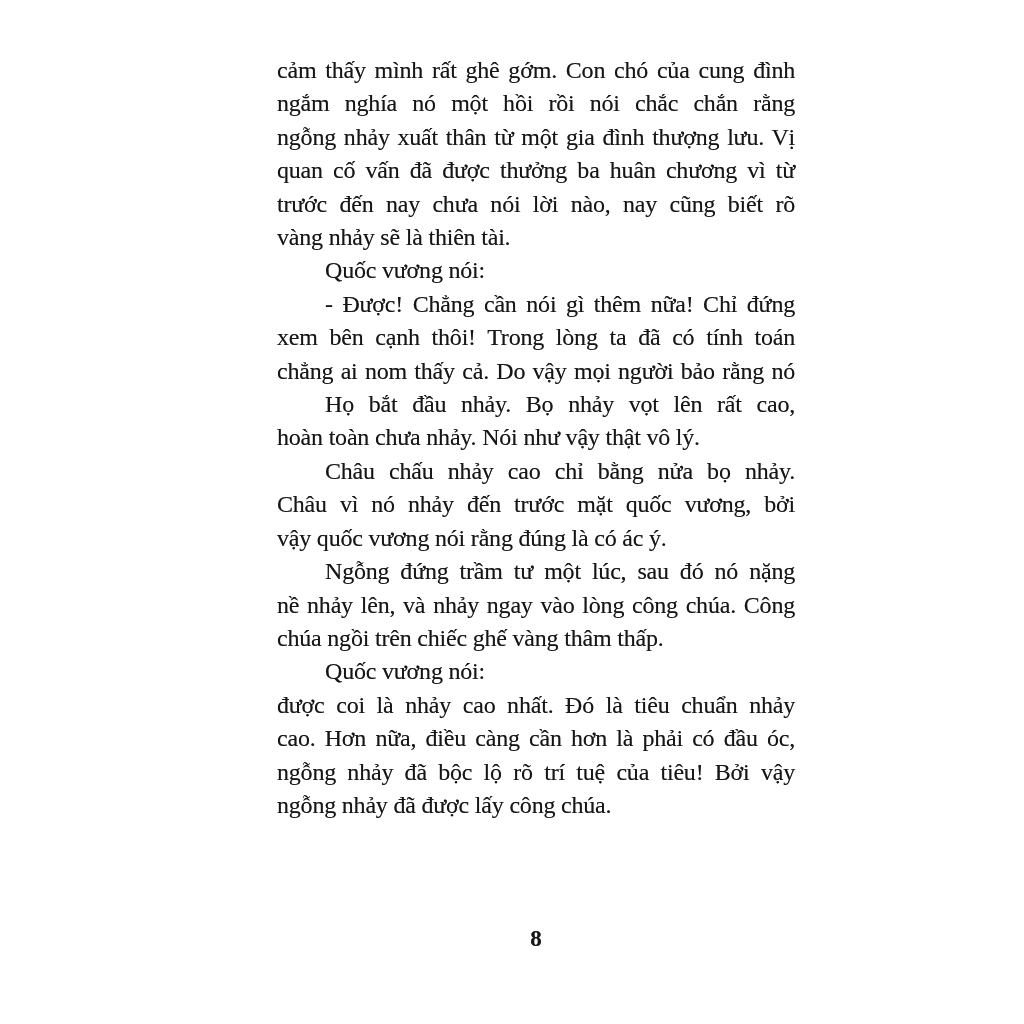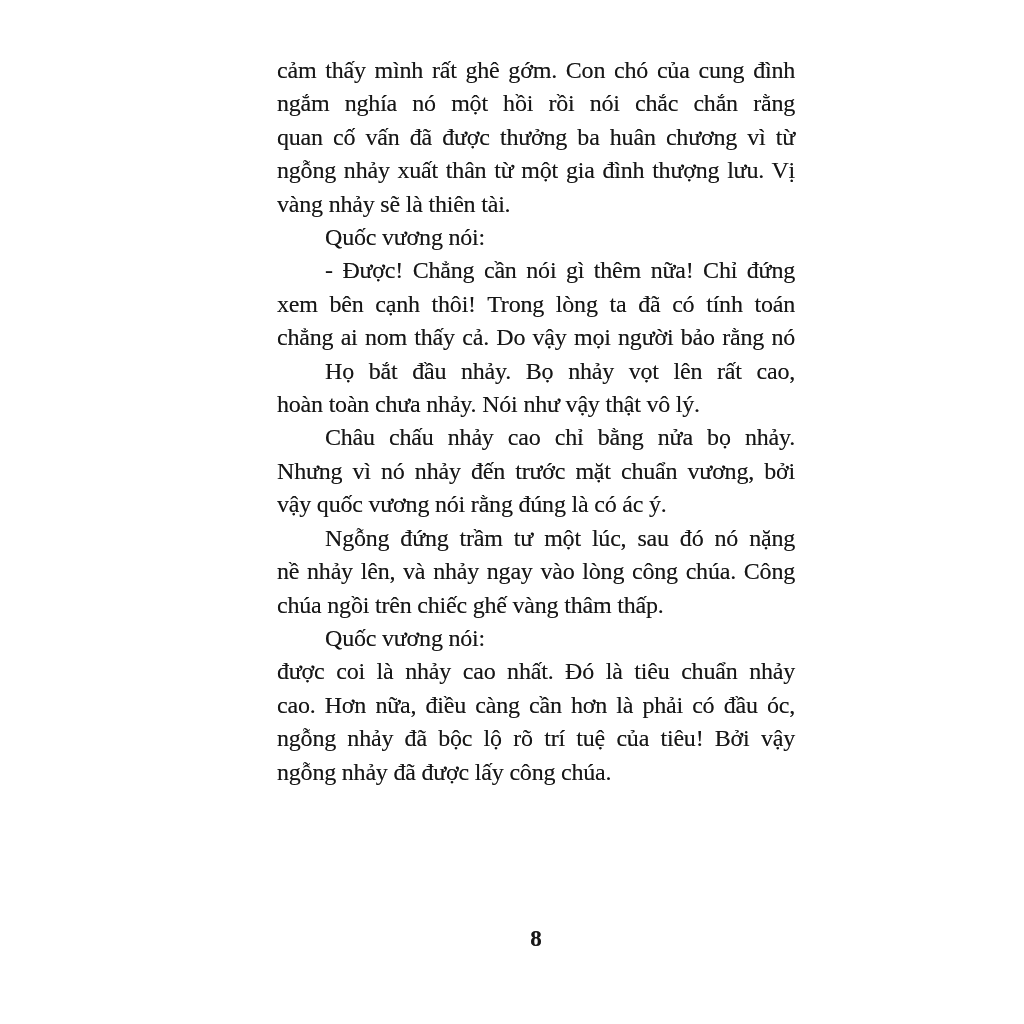--- a/index.html
+++ b/index.html
@@ -57,8 +57,8 @@
   <div class="page-text">
       <div class="line">cảm thấy mình rất ghê gớm. Con chó của cung đình</div>
       <div class="line">ngắm nghía nó một hồi rồi nói chắc chắn rằng</div>
+      <div class="line">ngỗng nhảy xuất thân từ một gia đình thượng lưu. Vị</div>
       <div class="line">quan cố vấn đã được thưởng ba huân chương vì từ</div>
-      <div class="line">ngỗng nhảy xuất thân từ một gia đình thượng lưu. Vị</div>
       <div class="line last">vàng nhảy sẽ là thiên tài.</div>
       <div class="line last ind">Quốc vương nói:</div>
       <div class="line ind">- Được! Chẳng cần nói gì thêm nữa! Chỉ đứng</div>

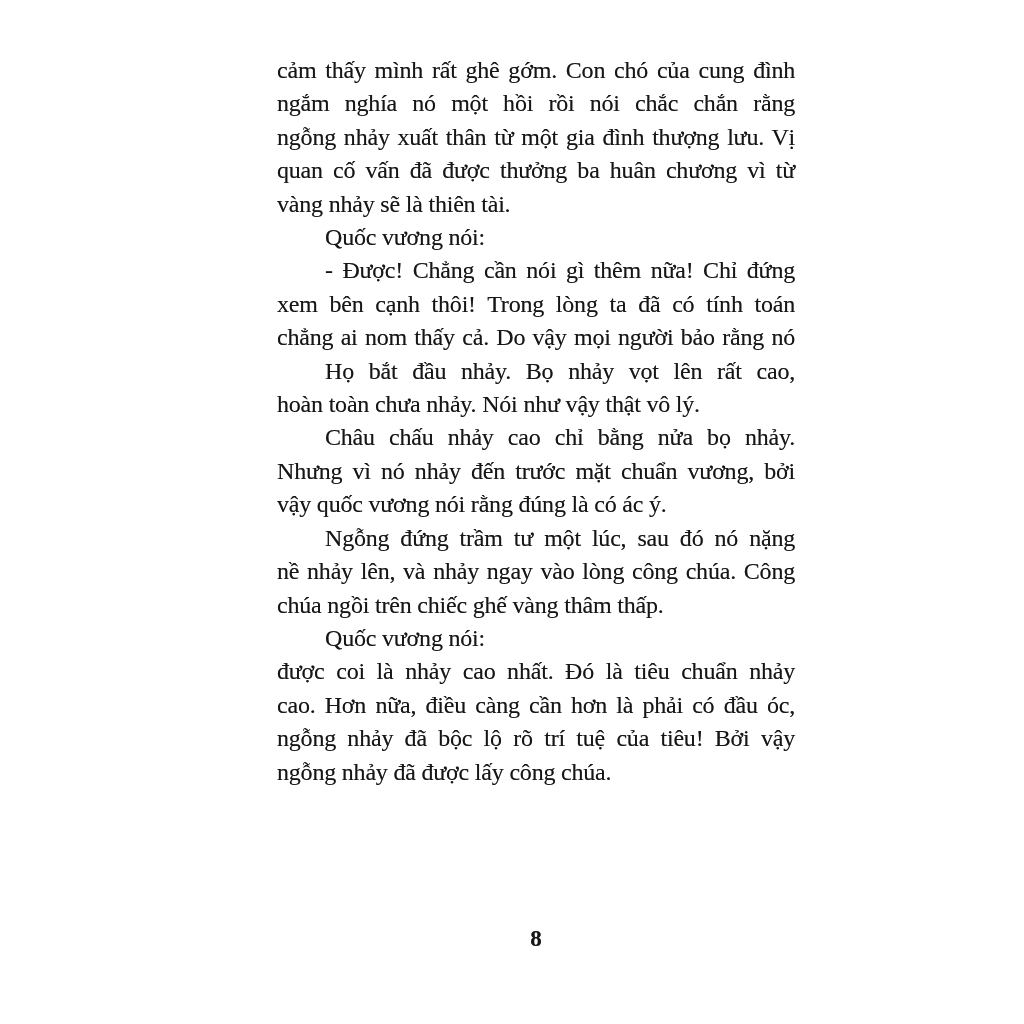--- a/index.html
+++ b/index.html
@@ -59,6 +59,7 @@
       <div class="line">ngắm nghía nó một hồi rồi nói chắc chắn rằng</div>
       <div class="line">ngỗng nhảy xuất thân từ một gia đình thượng lưu. Vị</div>
       <div class="line">quan cố vấn đã được thưởng ba huân chương vì từ</div>
+      <div class="line">trước đến nay chưa nói lời nào, nay cũng biết rõ</div>
       <div class="line last">vàng nhảy sẽ là thiên tài.</div>
       <div class="line last ind">Quốc vương nói:</div>
       <div class="line ind">- Được! Chẳng cần nói gì thêm nữa! Chỉ đứng</div>

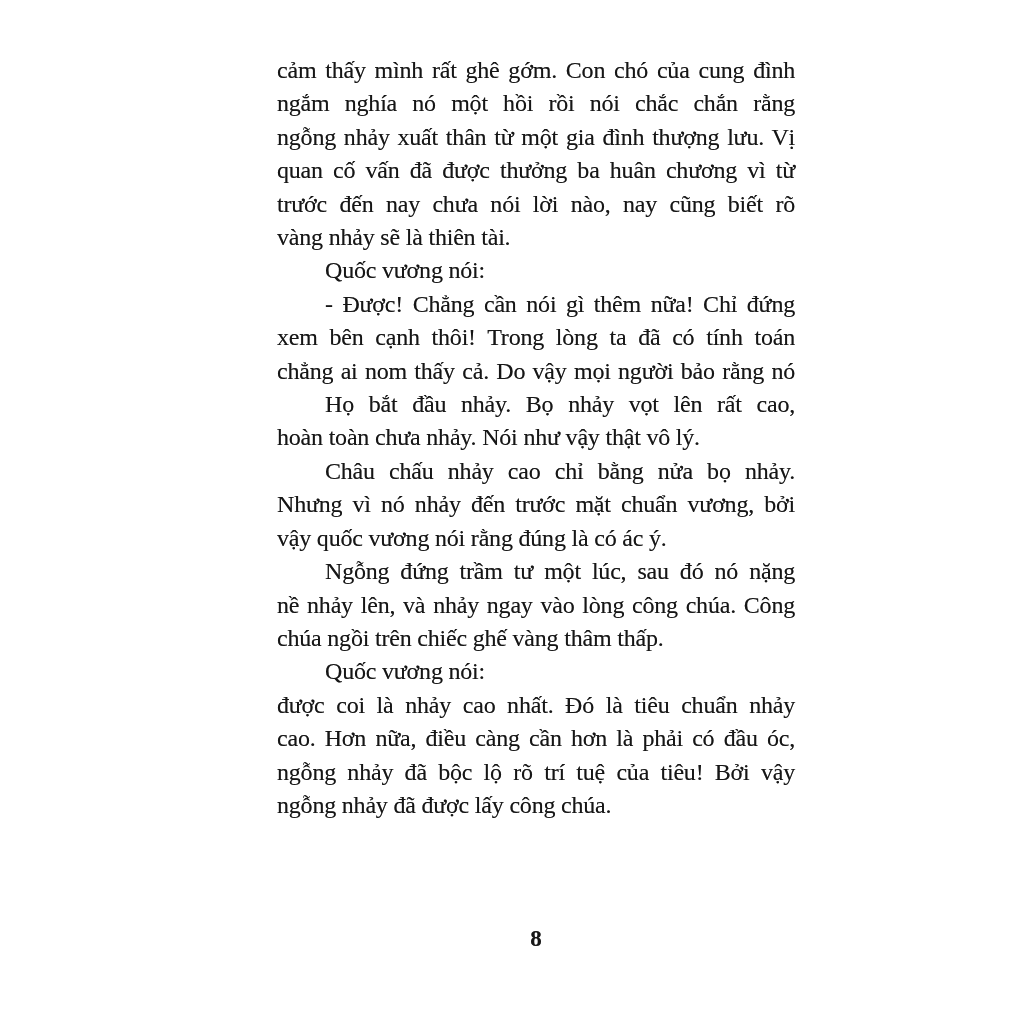--- a/index.html
+++ b/index.html
@@ -68,7 +68,7 @@
       <div class="line ind">Họ bắt đầu nhảy. Bọ nhảy vọt lên rất cao,</div>
       <div class="line last">hoàn toàn chưa nhảy. Nói như vậy thật vô lý.</div>
       <div class="line ind">Châu chấu nhảy cao chỉ bằng nửa bọ nhảy.</div>
-      <div class="line">Nhưng vì nó nhảy đến trước mặt chuẩn vương, bởi</div>
+      <div class="line">Châu vì nó nhảy đến trước mặt quốc vương, bởi</div>
       <div class="line last">vậy quốc vương nói rằng đúng là có ác ý.</div>
       <div class="line ind">Ngỗng đứng trầm tư một lúc, sau đó nó nặng</div>
       <div class="line">nề nhảy lên, và nhảy ngay vào lòng công chúa. Công</div>

